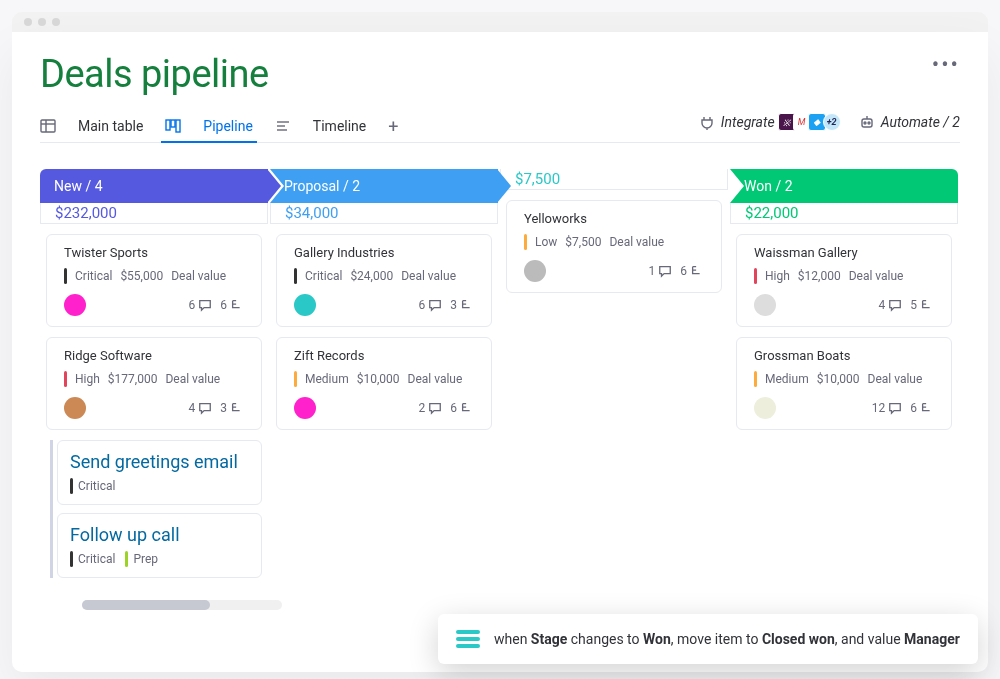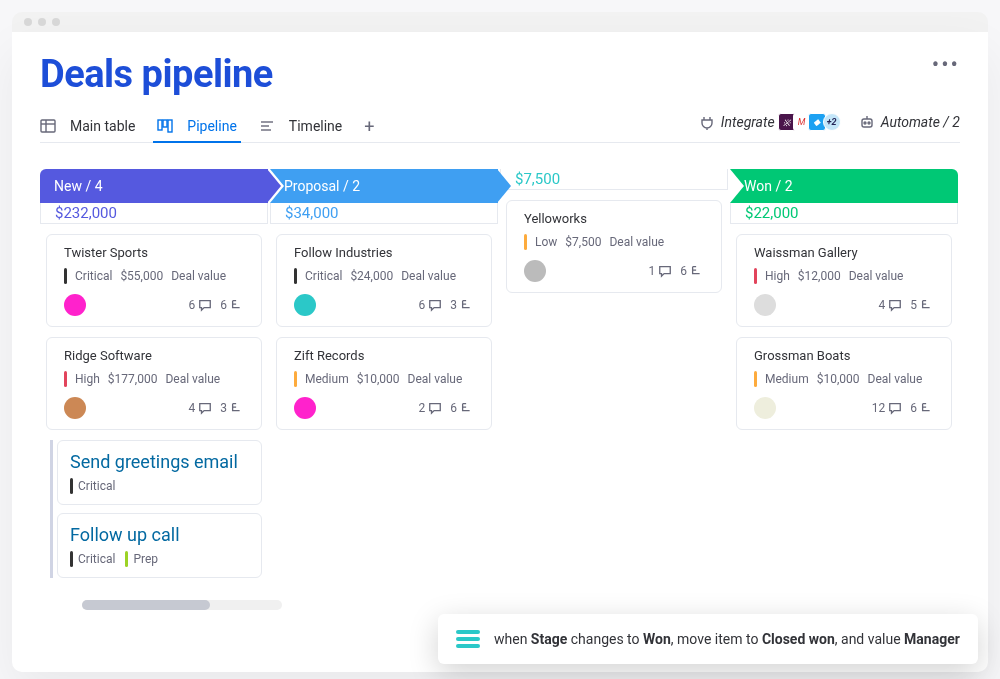--- a/index.html
+++ b/index.html
@@ -8,7 +8,7 @@
   .browser-chrome span { width:8px; height:8px; border-radius:50%; background:#d8d8d8; display:inline-block;}
   .app { background: #fff; border-radius: 0 0 10px 10px; padding: 20px 28px 40px 28px; box-shadow: 0 20px 50px rgba(0,0,0,.06); position:relative; min-height:640px;}
   .header-row { display:flex; justify-content:space-between; align-items:flex-start;}
-  .page-title { font-size: 38px; font-weight: 700; letter-spacing:-.5px; color:#1d4ed8;}
+  .page-title { font-size: 38px; font-weight: 400; letter-spacing:-.5px; color:#15803d;}
   .more-dots { color:#676879; font-size:22px; letter-spacing:2px; cursor:pointer;}
   .tabs-row { display:flex; align-items:center; justify-content:space-between; border-bottom:1px solid #e6e9ef; margin-top:14px;}
   .tabs-left { display:flex; align-items:center; gap:22px;}

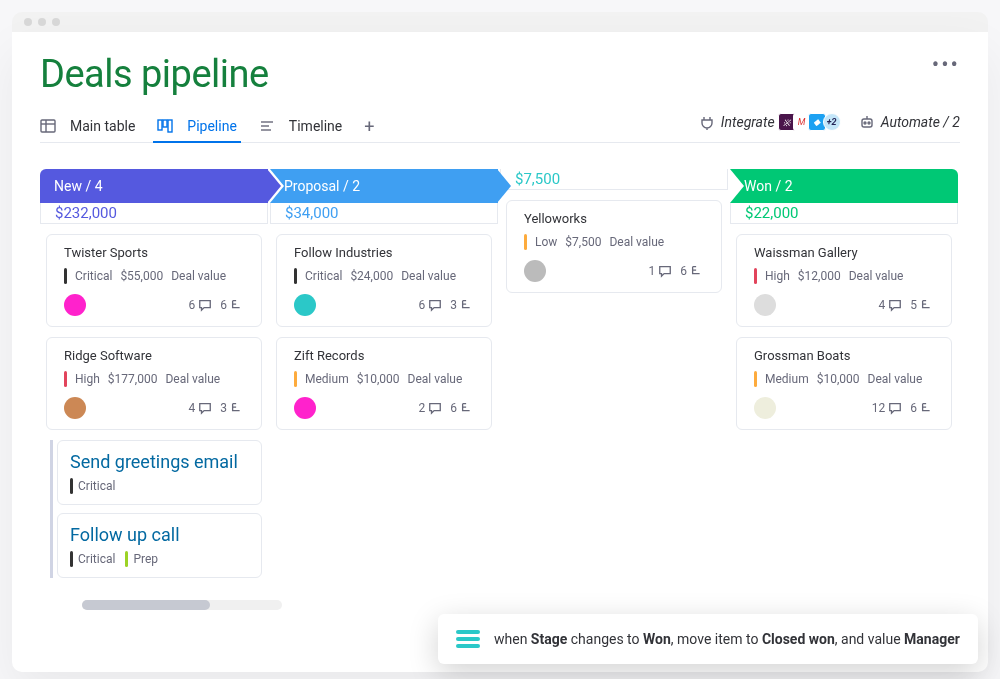--- a/index.html
+++ b/index.html
@@ -12,7 +12,7 @@
   .more-dots { color:#676879; font-size:22px; letter-spacing:2px; cursor:pointer;}
   .tabs-row { display:flex; align-items:center; justify-content:space-between; border-bottom:1px solid #e6e9ef; margin-top:14px;}
   .tabs-left { display:flex; align-items:center; gap:22px;}
-  .tab { display:flex; align-items:center; gap:14px; padding:8px 0; font-size:14px; color:#323338; cursor:pointer; position:relative;}
+  .tab { display:flex; align-items:center; gap:22px; padding:8px 0; font-size:14px; color:#323338; cursor:pointer; position:relative;}
   .tab.active { color:#0073ea; }
   .tab.active::after { content:""; position:absolute; left:-4px; right:-4px; bottom:-1px; height:2px; background:#0073ea;}
   .tab .icon { width:16px; height:16px; display:inline-flex; align-items:center; justify-content:center;}

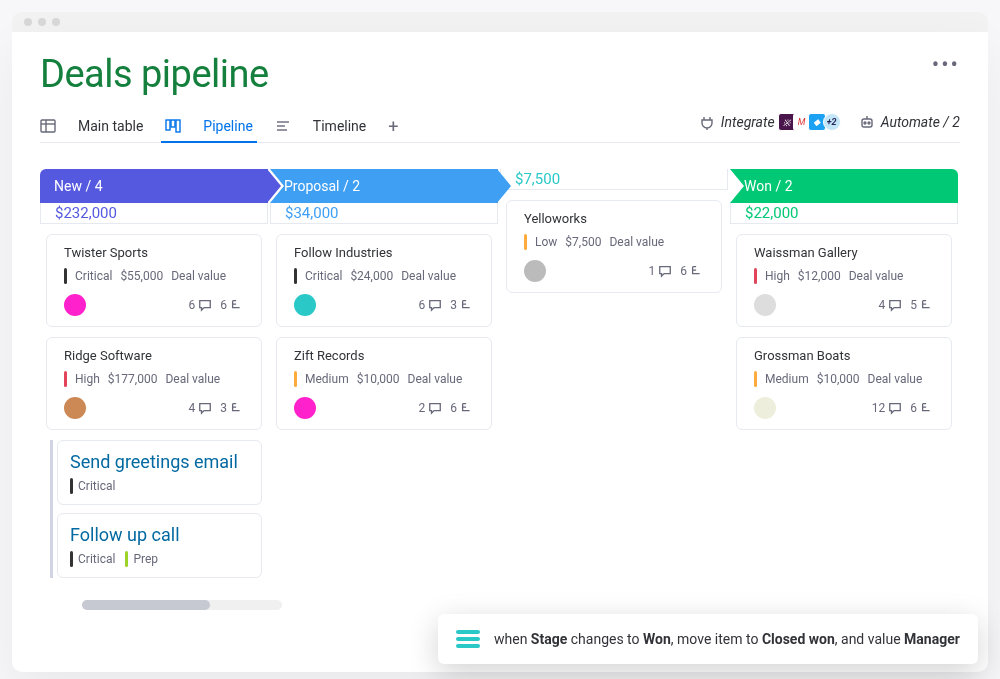--- a/index.html
+++ b/index.html
@@ -208,7 +208,7 @@
         <div class="col-total c-prop-total">$34,000</div>
         <div class="cards">
           <div class="card">
-            <div class="card-title">Follow Industries</div>
+            <div class="card-title">Gallery Industries</div>
             <div class="card-meta">
               <span class="prio prio-critical"></span>
               <span>Critical</span>

